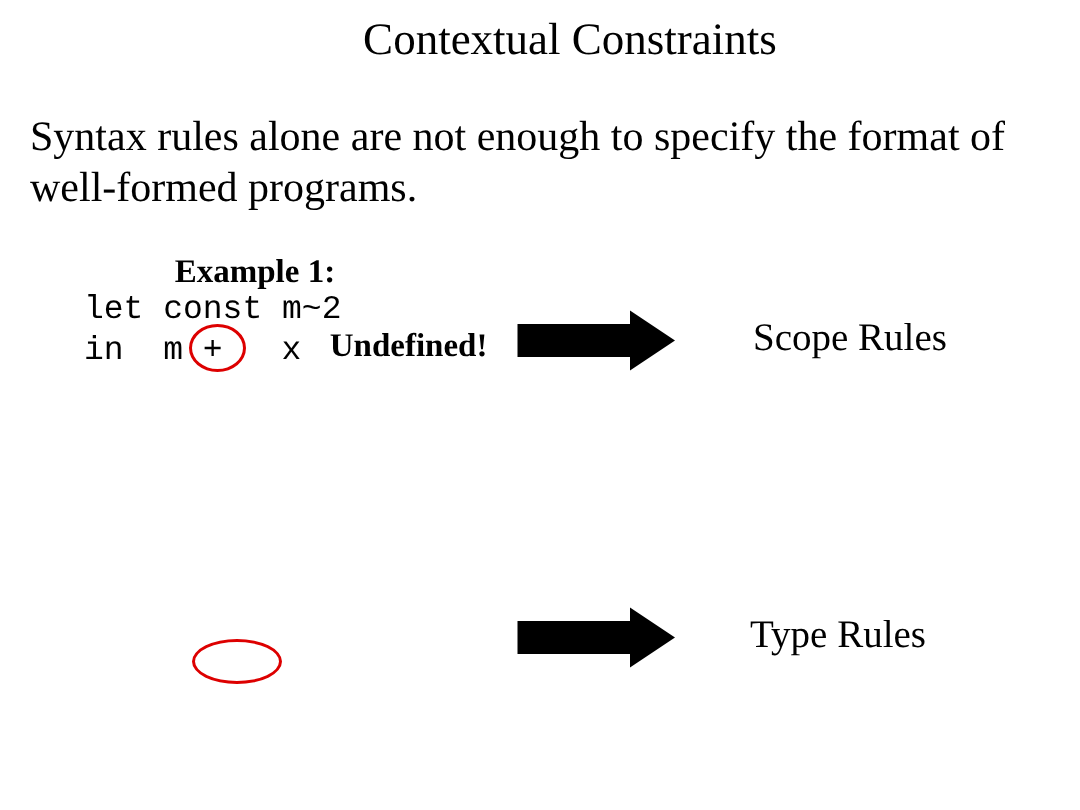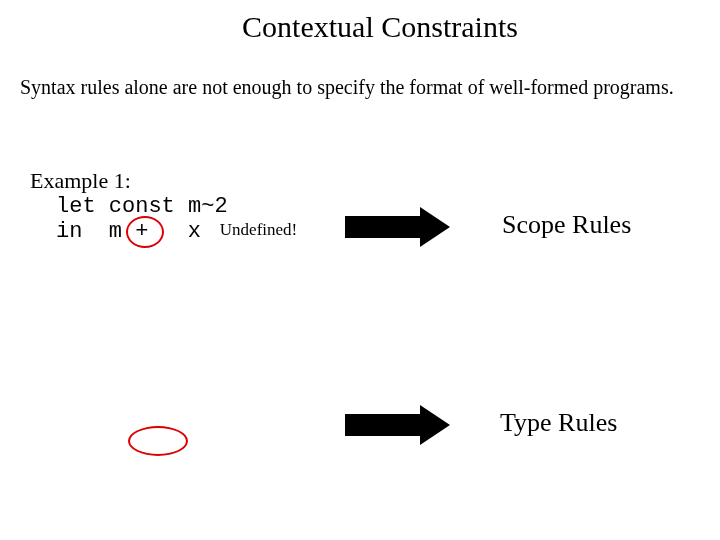--- a/index.html
+++ b/index.html
@@ -30,7 +30,7 @@
     top: 75px;
     left: 20px;
     width: 660px;
-    font-size: 20px;
+    font-size: 28px;
     line-height: 1.2;
   }
   .ex-label {

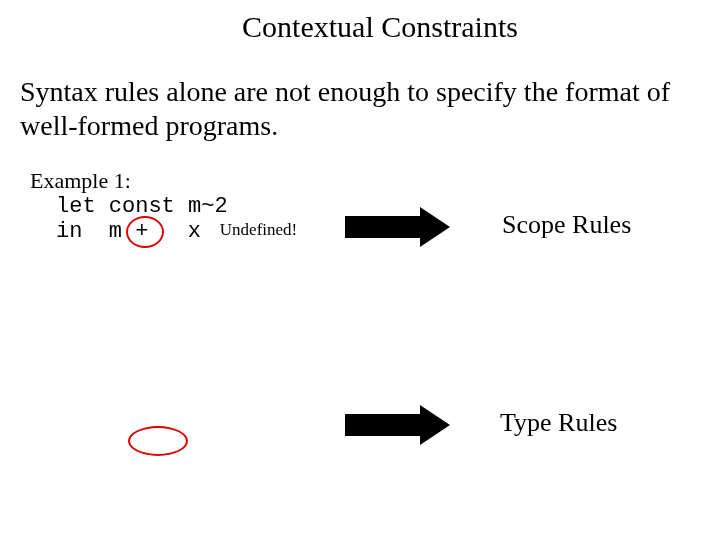--- a/index.html
+++ b/index.html
@@ -34,8 +34,9 @@
     line-height: 1.2;
   }
   .ex-label {
-    font-weight: normal;
+    font-weight: bold;
     font-size: 22px;
+    text-align: center;
   }
   .code {
     font-family: "Courier New", Courier, monospace;

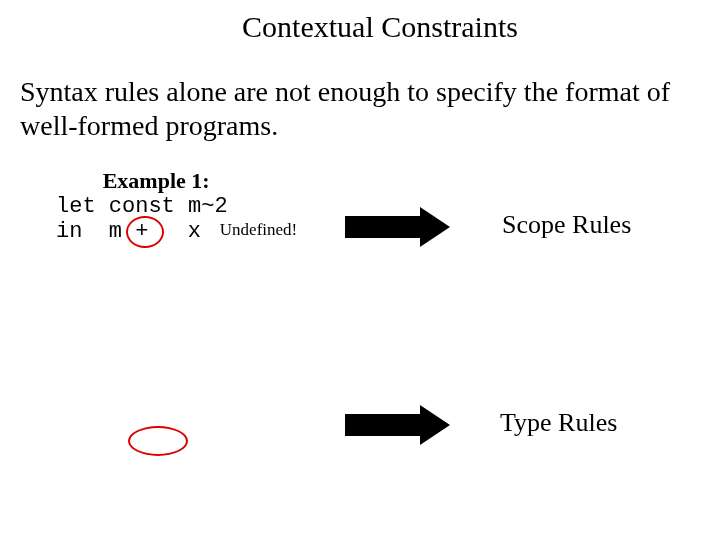--- a/index.html
+++ b/index.html
@@ -46,8 +46,8 @@
     margin-left: 26px;
   }
   .annot {
-    font-weight: normal;
-    font-size: 17px;
+    font-weight: bold;
+    font-size: 22px;
     font-family: "Times New Roman", Times, serif;
   }
   

